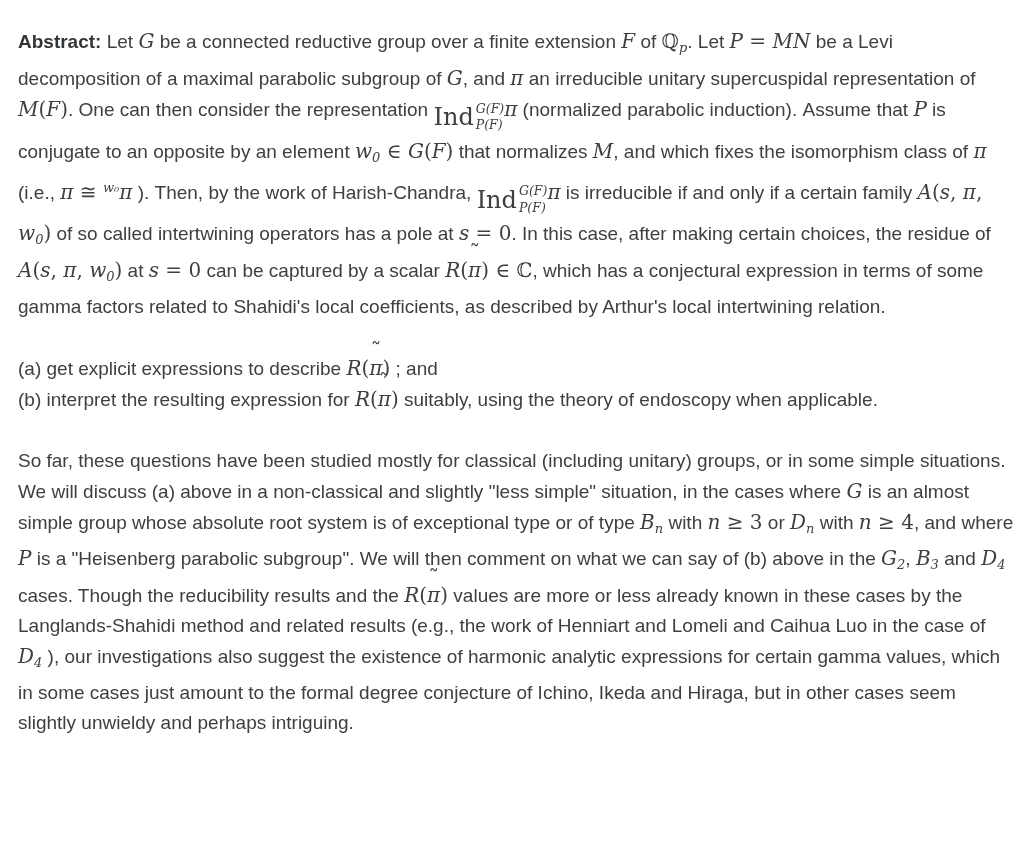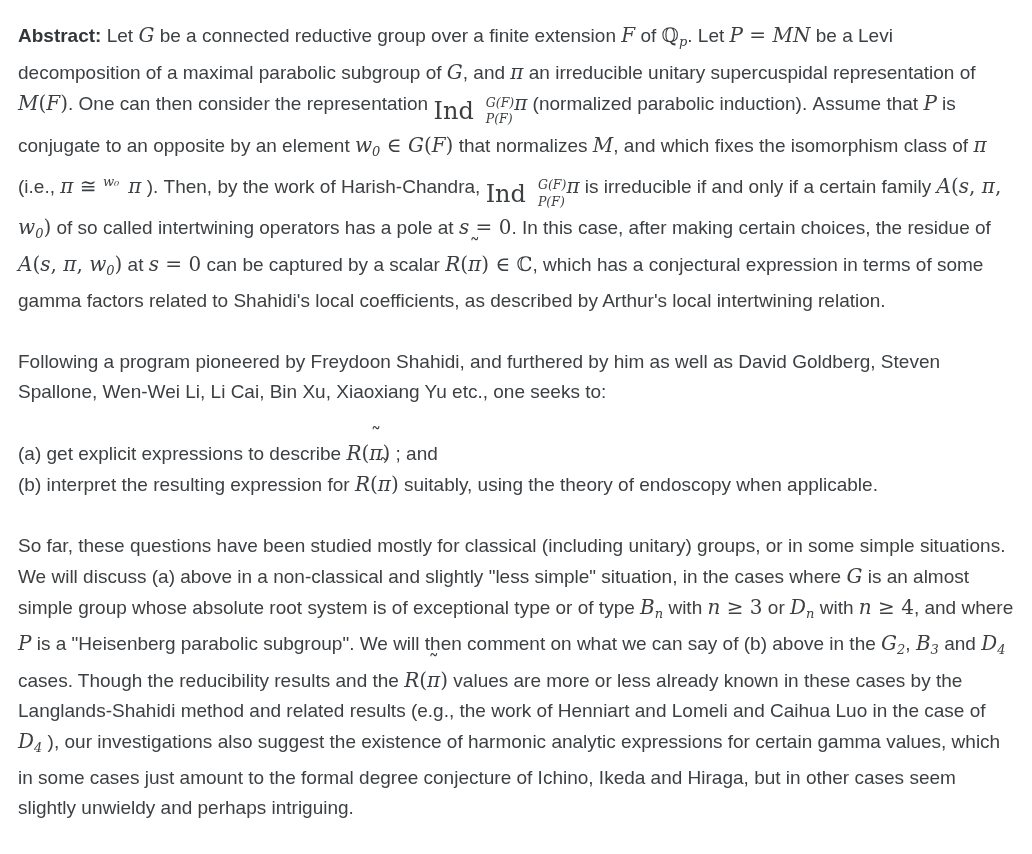--- a/index.html
+++ b/index.html
@@ -15,7 +15,7 @@
     box-sizing: border-box;
     width: 1032px;
     min-height: 854px;
-    padding: 20px 18px 10px 18px;
+    padding: 26px 18px 10px 18px;
     color: #3d4043;
     font-size: 19px;
     line-height: 30px;

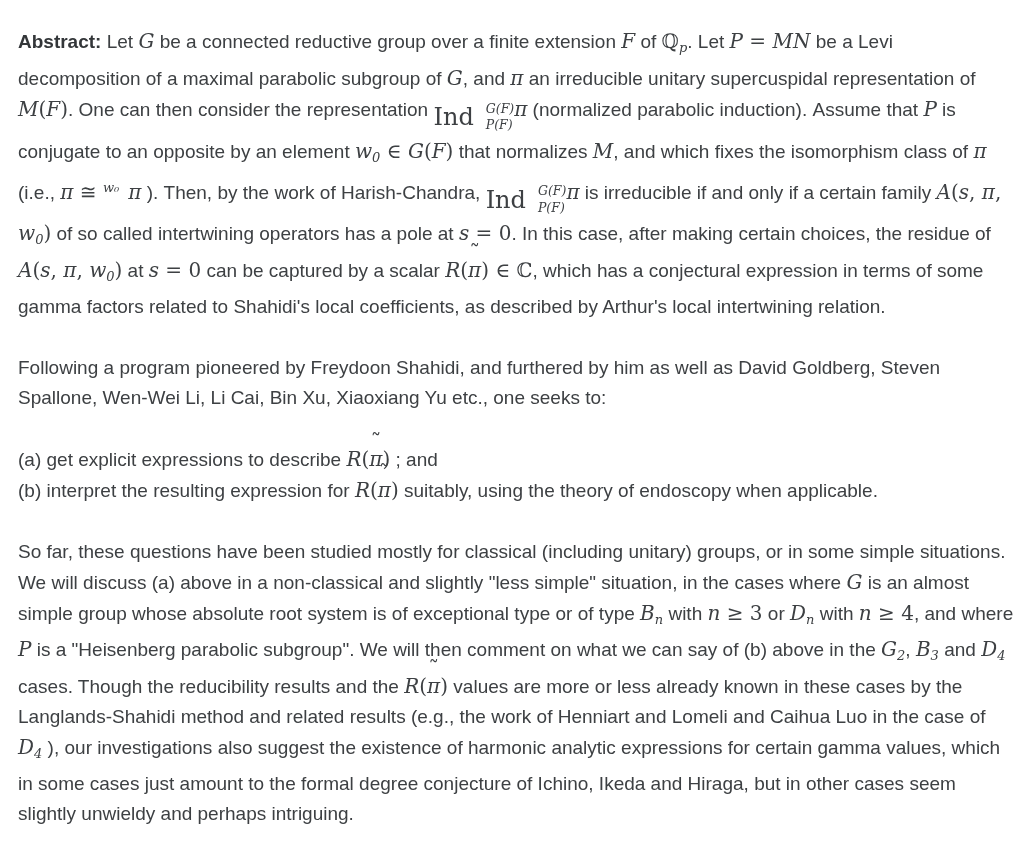--- a/index.html
+++ b/index.html
@@ -87,7 +87,7 @@
     display: inline-flex;
     flex-direction: column;
     justify-content: center;
-    margin-left: 12px;
+    margin-left: 2px;
     padding: 2px 0;
     font-family: "DejaVu Serif", serif;
     font-style: italic;

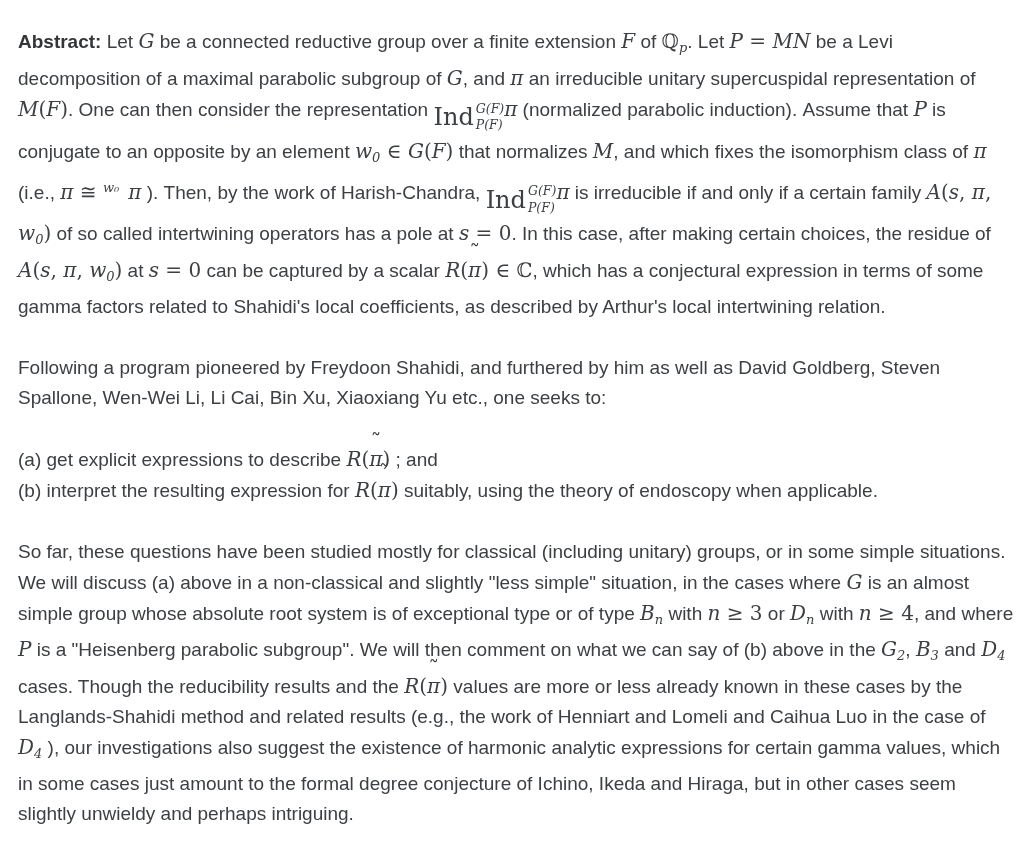--- a/index.html
+++ b/index.html
@@ -53,7 +53,7 @@
     font-style: italic;
     font-size: 13px;
     vertical-align: 0.5em;
-    margin-right: 9px;
+    margin-right: 0;
   }
   
   .mti {

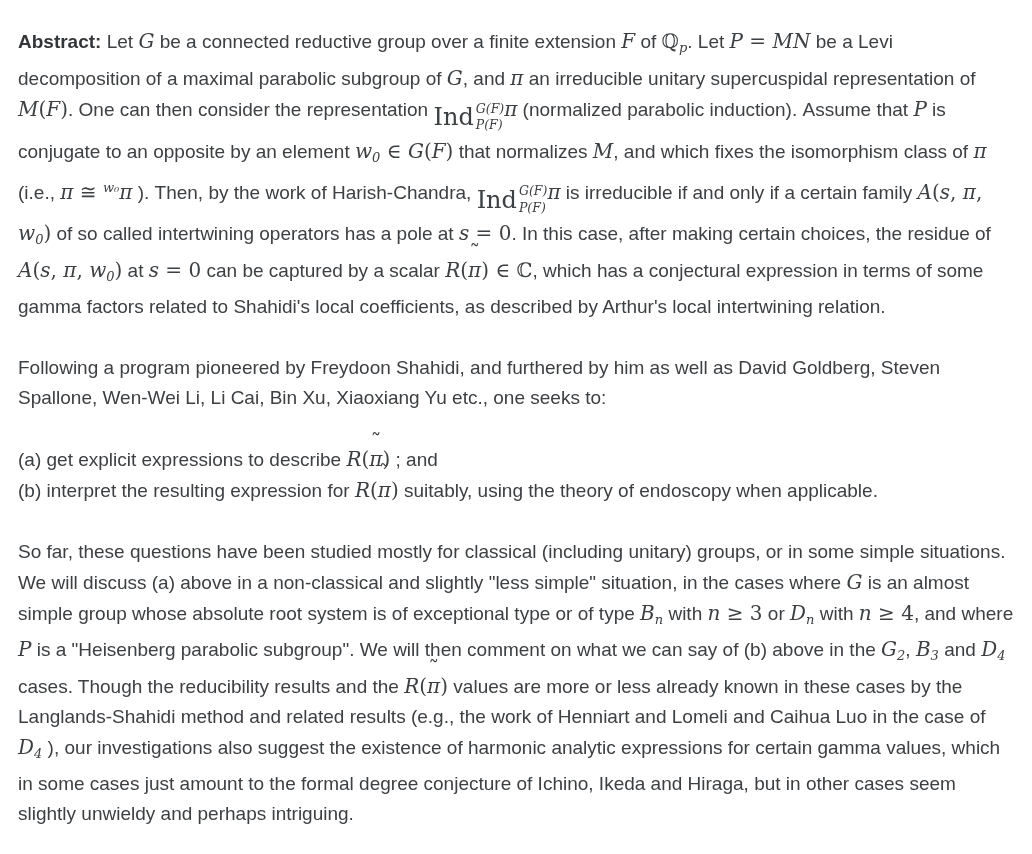--- a/index.html
+++ b/index.html
@@ -112,7 +112,6 @@
           <span>P(F)</span>
         </span>
       </span><span class="mi">π</span> is irreducible if and only if a certain family <span class="mi">A</span><span class="mr">(</span><span class="mi">s</span><span class="mr">, </span><span class="mi">π</span><span class="mr">, </span><span class="mi">w</span><span class="msb">0</span><span class="mr">)</span> of so called intertwining operators has a pole at <span class="mi">s</span><span class="mr"> = 0</span>. In this case, after making certain choices, the residue of <span class="mi">A</span><span class="mr">(</span><span class="mi">s</span><span class="mr">, </span><span class="mi">π</span><span class="mr">, </span><span class="mi">w</span><span class="msb">0</span><span class="mr">)</span> at <span class="mi">s</span><span class="mr"> = 0</span> can be captured by a scalar <span class="mi">R</span><span class="mr">(</span><span class="mti"><span class="tld">˜</span>π</span><span class="mr">) ∈ ℂ</span>, which has a conjectural expression in terms of some gamma factors related to Shahidi's local coefficients, as described by Arthur's local intertwining relation.</p>
-  <p>Following a program pioneered by Freydoon Shahidi, and furthered by him as well as David Goldberg, Steven Spallone, Wen-Wei Li, Li Cai, Bin Xu, Xiaoxiang Yu etc., one seeks to:</p>
   <p>(a) get explicit expressions to describe <span class="mi">R</span><span class="mr">(</span><span class="mti"><span class="tld">˜</span>π</span><span class="mr">)</span> ; and<br>(b) interpret the resulting expression for <span class="mi">R</span><span class="mr">(</span><span class="mti"><span class="tld">˜</span>π</span><span class="mr">)</span> suitably, using the theory of endoscopy when applicable.</p>
   <p>So far, these questions have been studied mostly for classical (including unitary) groups, or in some simple situations. We will discuss (a) above in a non-classical and slightly "less simple" situation, in the cases where <span class="mi">G</span> is an almost simple group whose absolute root system is of exceptional type or of type <span class="mi">B</span><span class="msb">n</span> with <span class="mi">n</span><span class="mr"> ≥ 3</span> or <span class="mi">D</span><span class="msb">n</span> with <span class="mi">n</span><span class="mr"> ≥ 4</span>, and where <span class="mi">P</span> is a "Heisenberg parabolic subgroup". We will then comment on what we can say of (b) above in the <span class="mi">G</span><span class="msb">2</span>, <span class="mi">B</span><span class="msb">3</span> and <span class="mi">D</span><span class="msb">4</span> cases. Though the reducibility results and the <span class="mi">R</span><span class="mr">(</span><span class="mti"><span class="tld">˜</span>π</span><span class="mr">)</span> values are more or less already known in these cases by the Langlands-Shahidi method and related results (e.g., the work of Henniart and Lomeli and Caihua Luo in the case of <span class="mi">D</span><span class="msb">4</span> ), our investigations also suggest the existence of harmonic analytic expressions for certain gamma values, which in some cases just amount to the formal degree conjecture of Ichino, Ikeda and Hiraga, but in other cases seem slightly unwieldy and perhaps intriguing.</p>
 </div>

